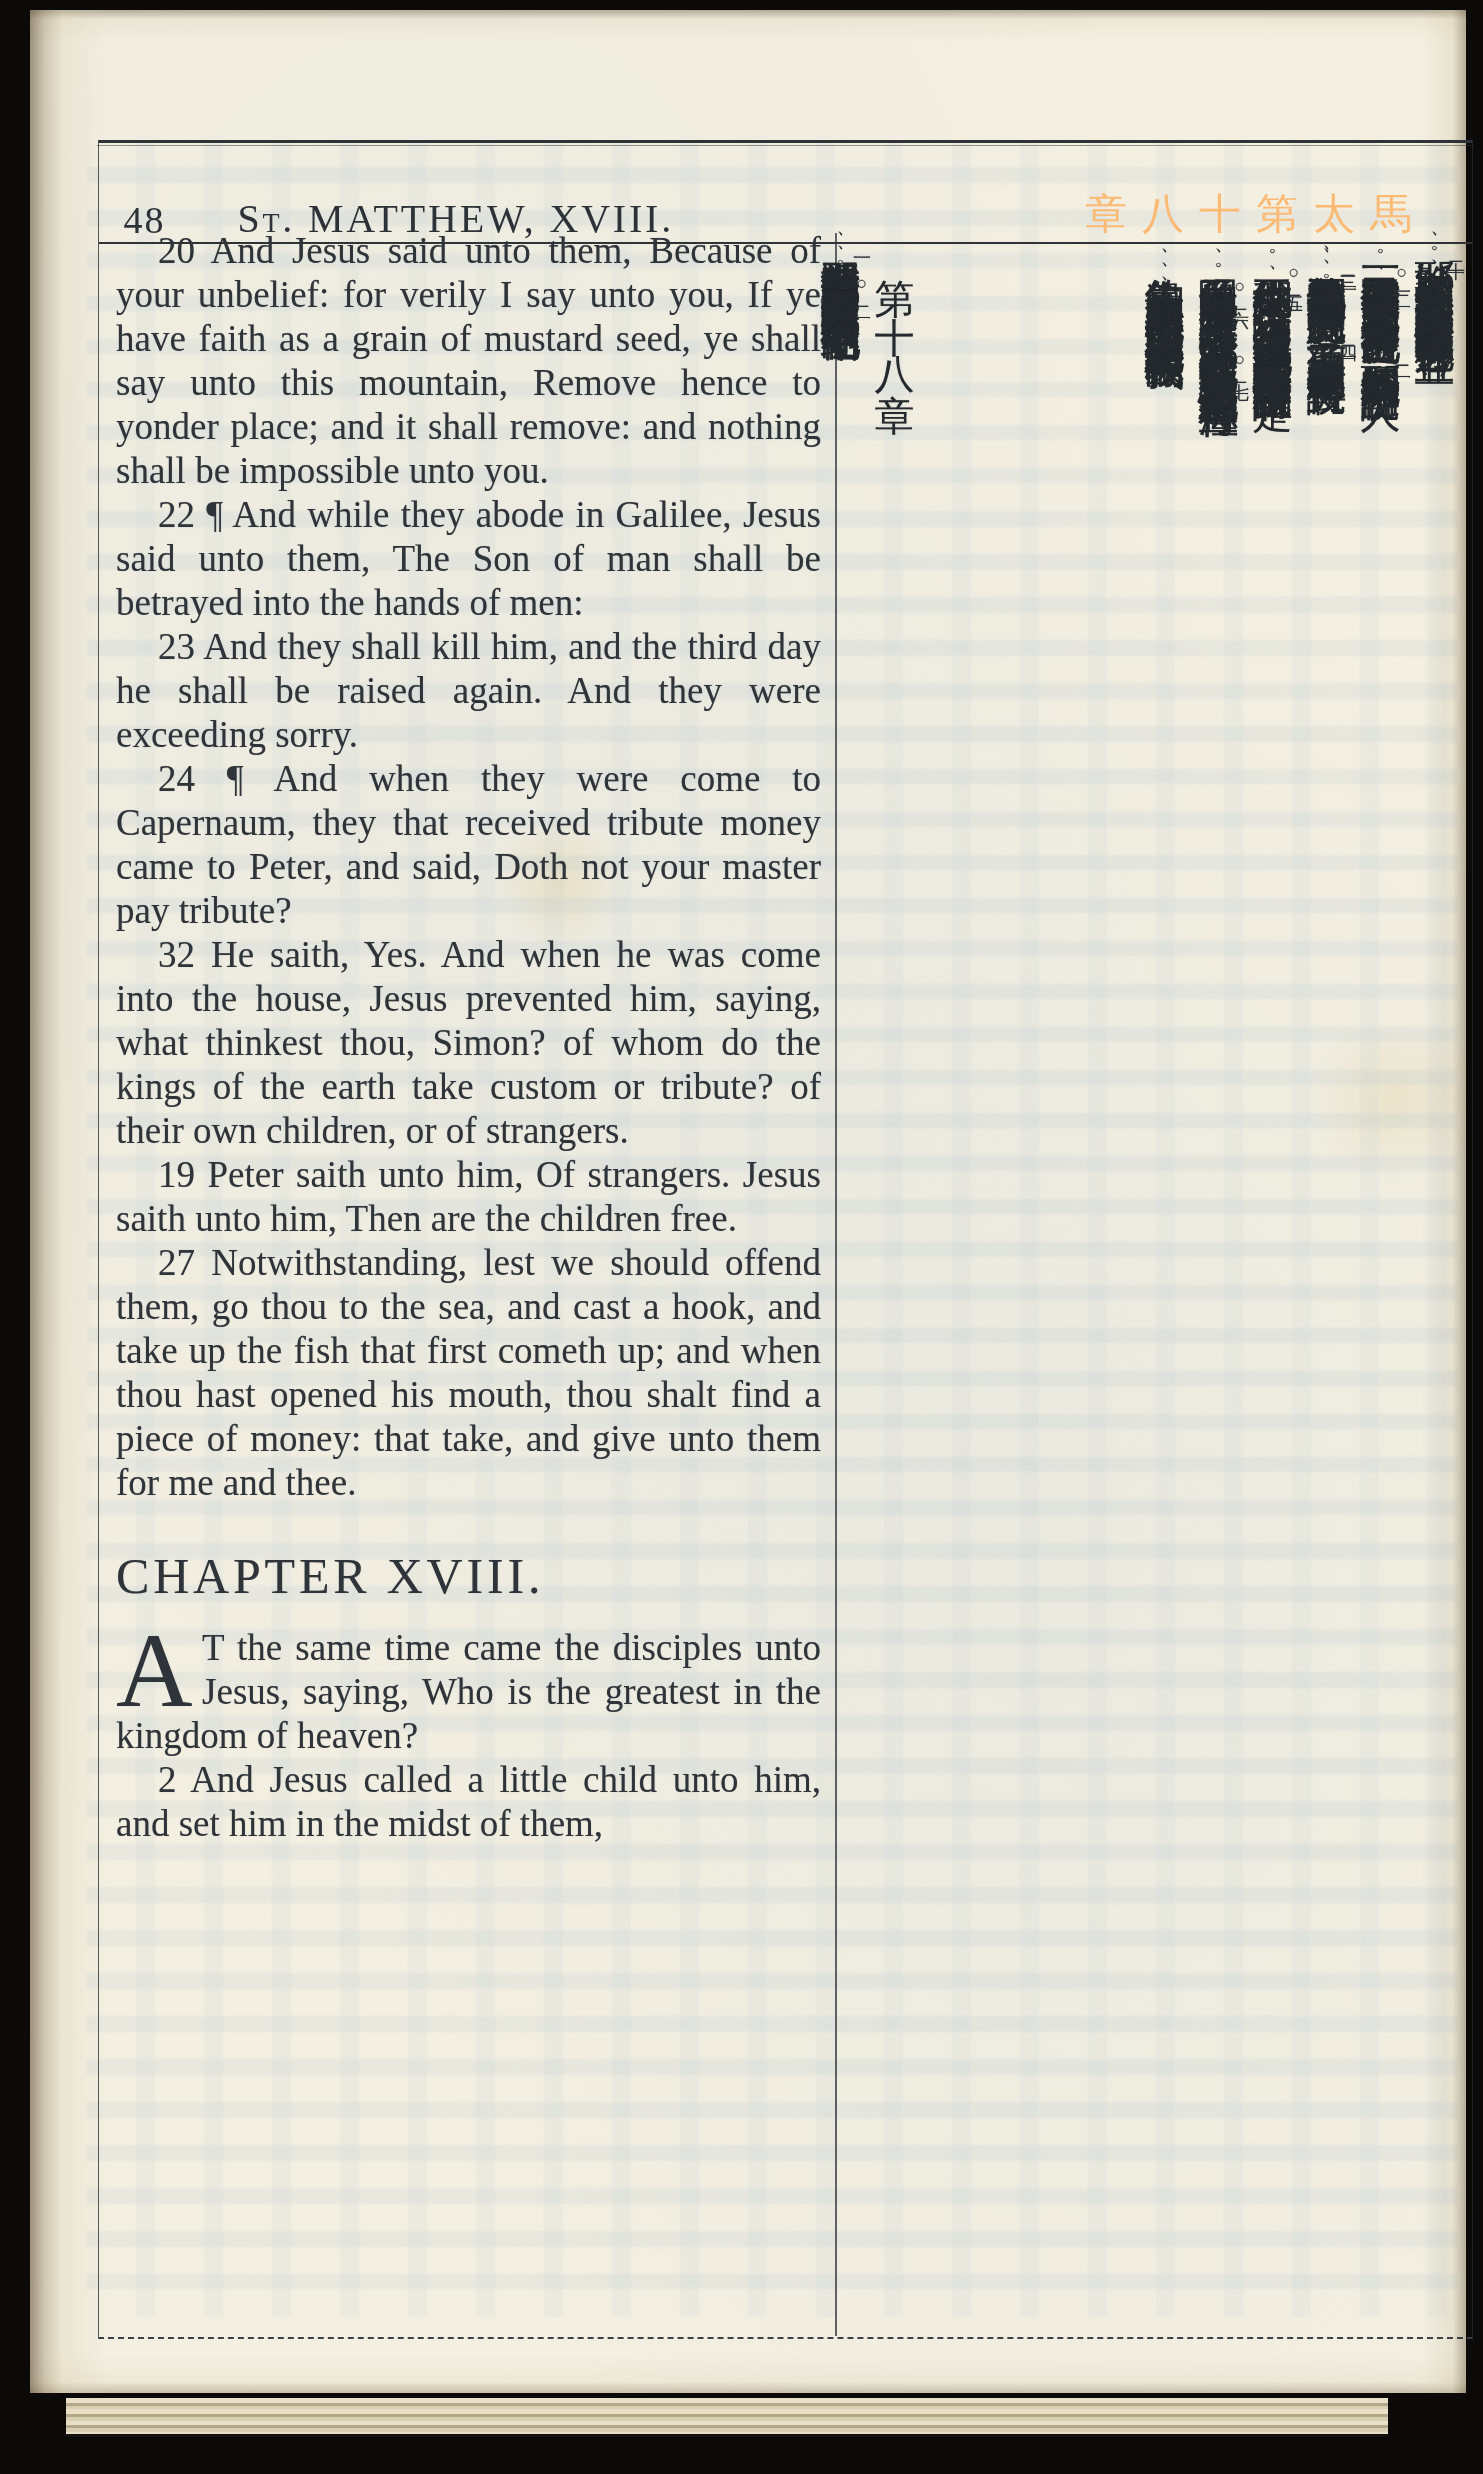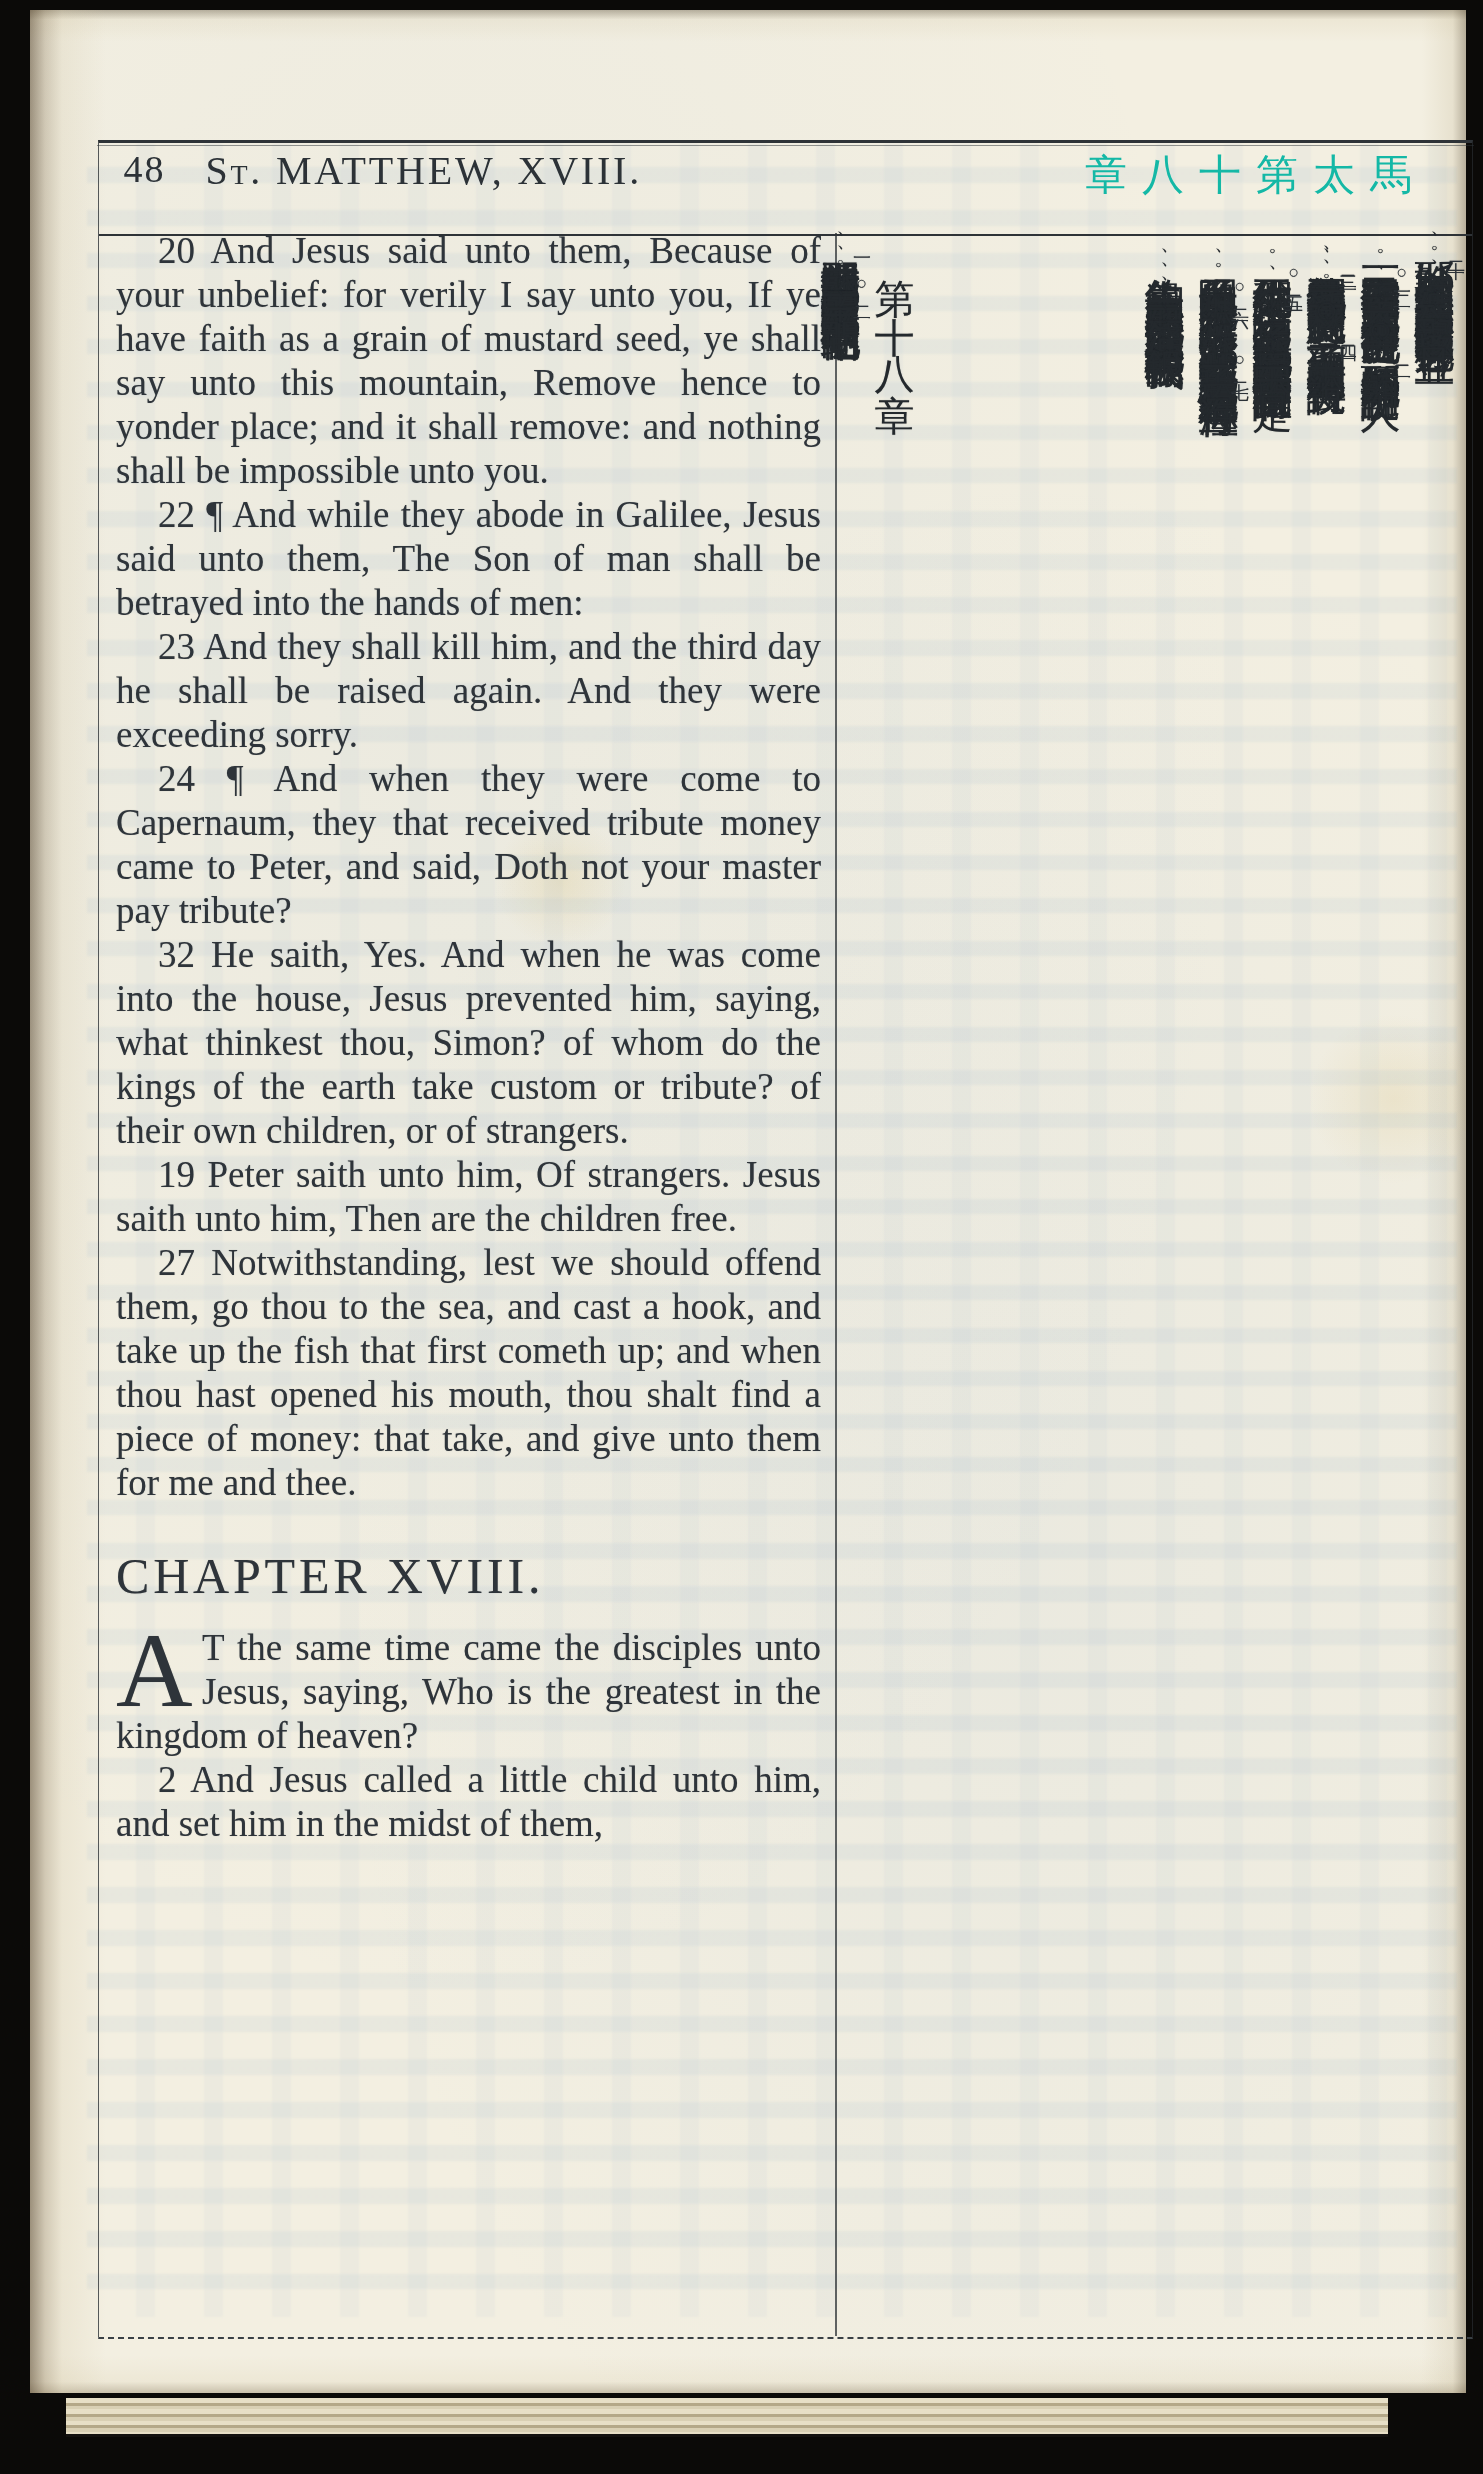--- a/index.html
+++ b/index.html
@@ -31,8 +31,8 @@
       border-top:3.8px solid #2e3337;border-left:1.9px solid rgba(46,51,55,.8);
       border-right:1.9px solid rgba(46,51,55,.6);border-bottom:2.8px dashed #3a4045;box-sizing:border-box;}
   .frame::before{content:"";position:absolute;left:-1.9px;right:-1.9px;top:1.9px;height:0.9px;background:rgba(46,51,55,.5);}
-  .header-band{position:absolute;left:0;top:4px;width:100%;height:89px;border-bottom:2.8px solid #2e3337;
-      box-sizing:border-box;display:flex;align-items:flex-start;color:#2c3237;}
+  .header-band{position:absolute;left:0;top:12px;width:100%;height:89px;border-bottom:2.8px solid #2e3337;
+      box-sizing:border-box;display:flex;align-items:flex-end;color:#2c3237;gap:32px;}
   .page-number{font-size:38px;margin-left:24.6px;letter-spacing:1.9px;}
   .title-en{font-size:40px;margin-left:40px;font-variant:small-caps;letter-spacing:2.8px;}
   .title-zh{font-size:42px;margin-left:auto;margin-right:45px;letter-spacing:15px;color:#14b8a6;

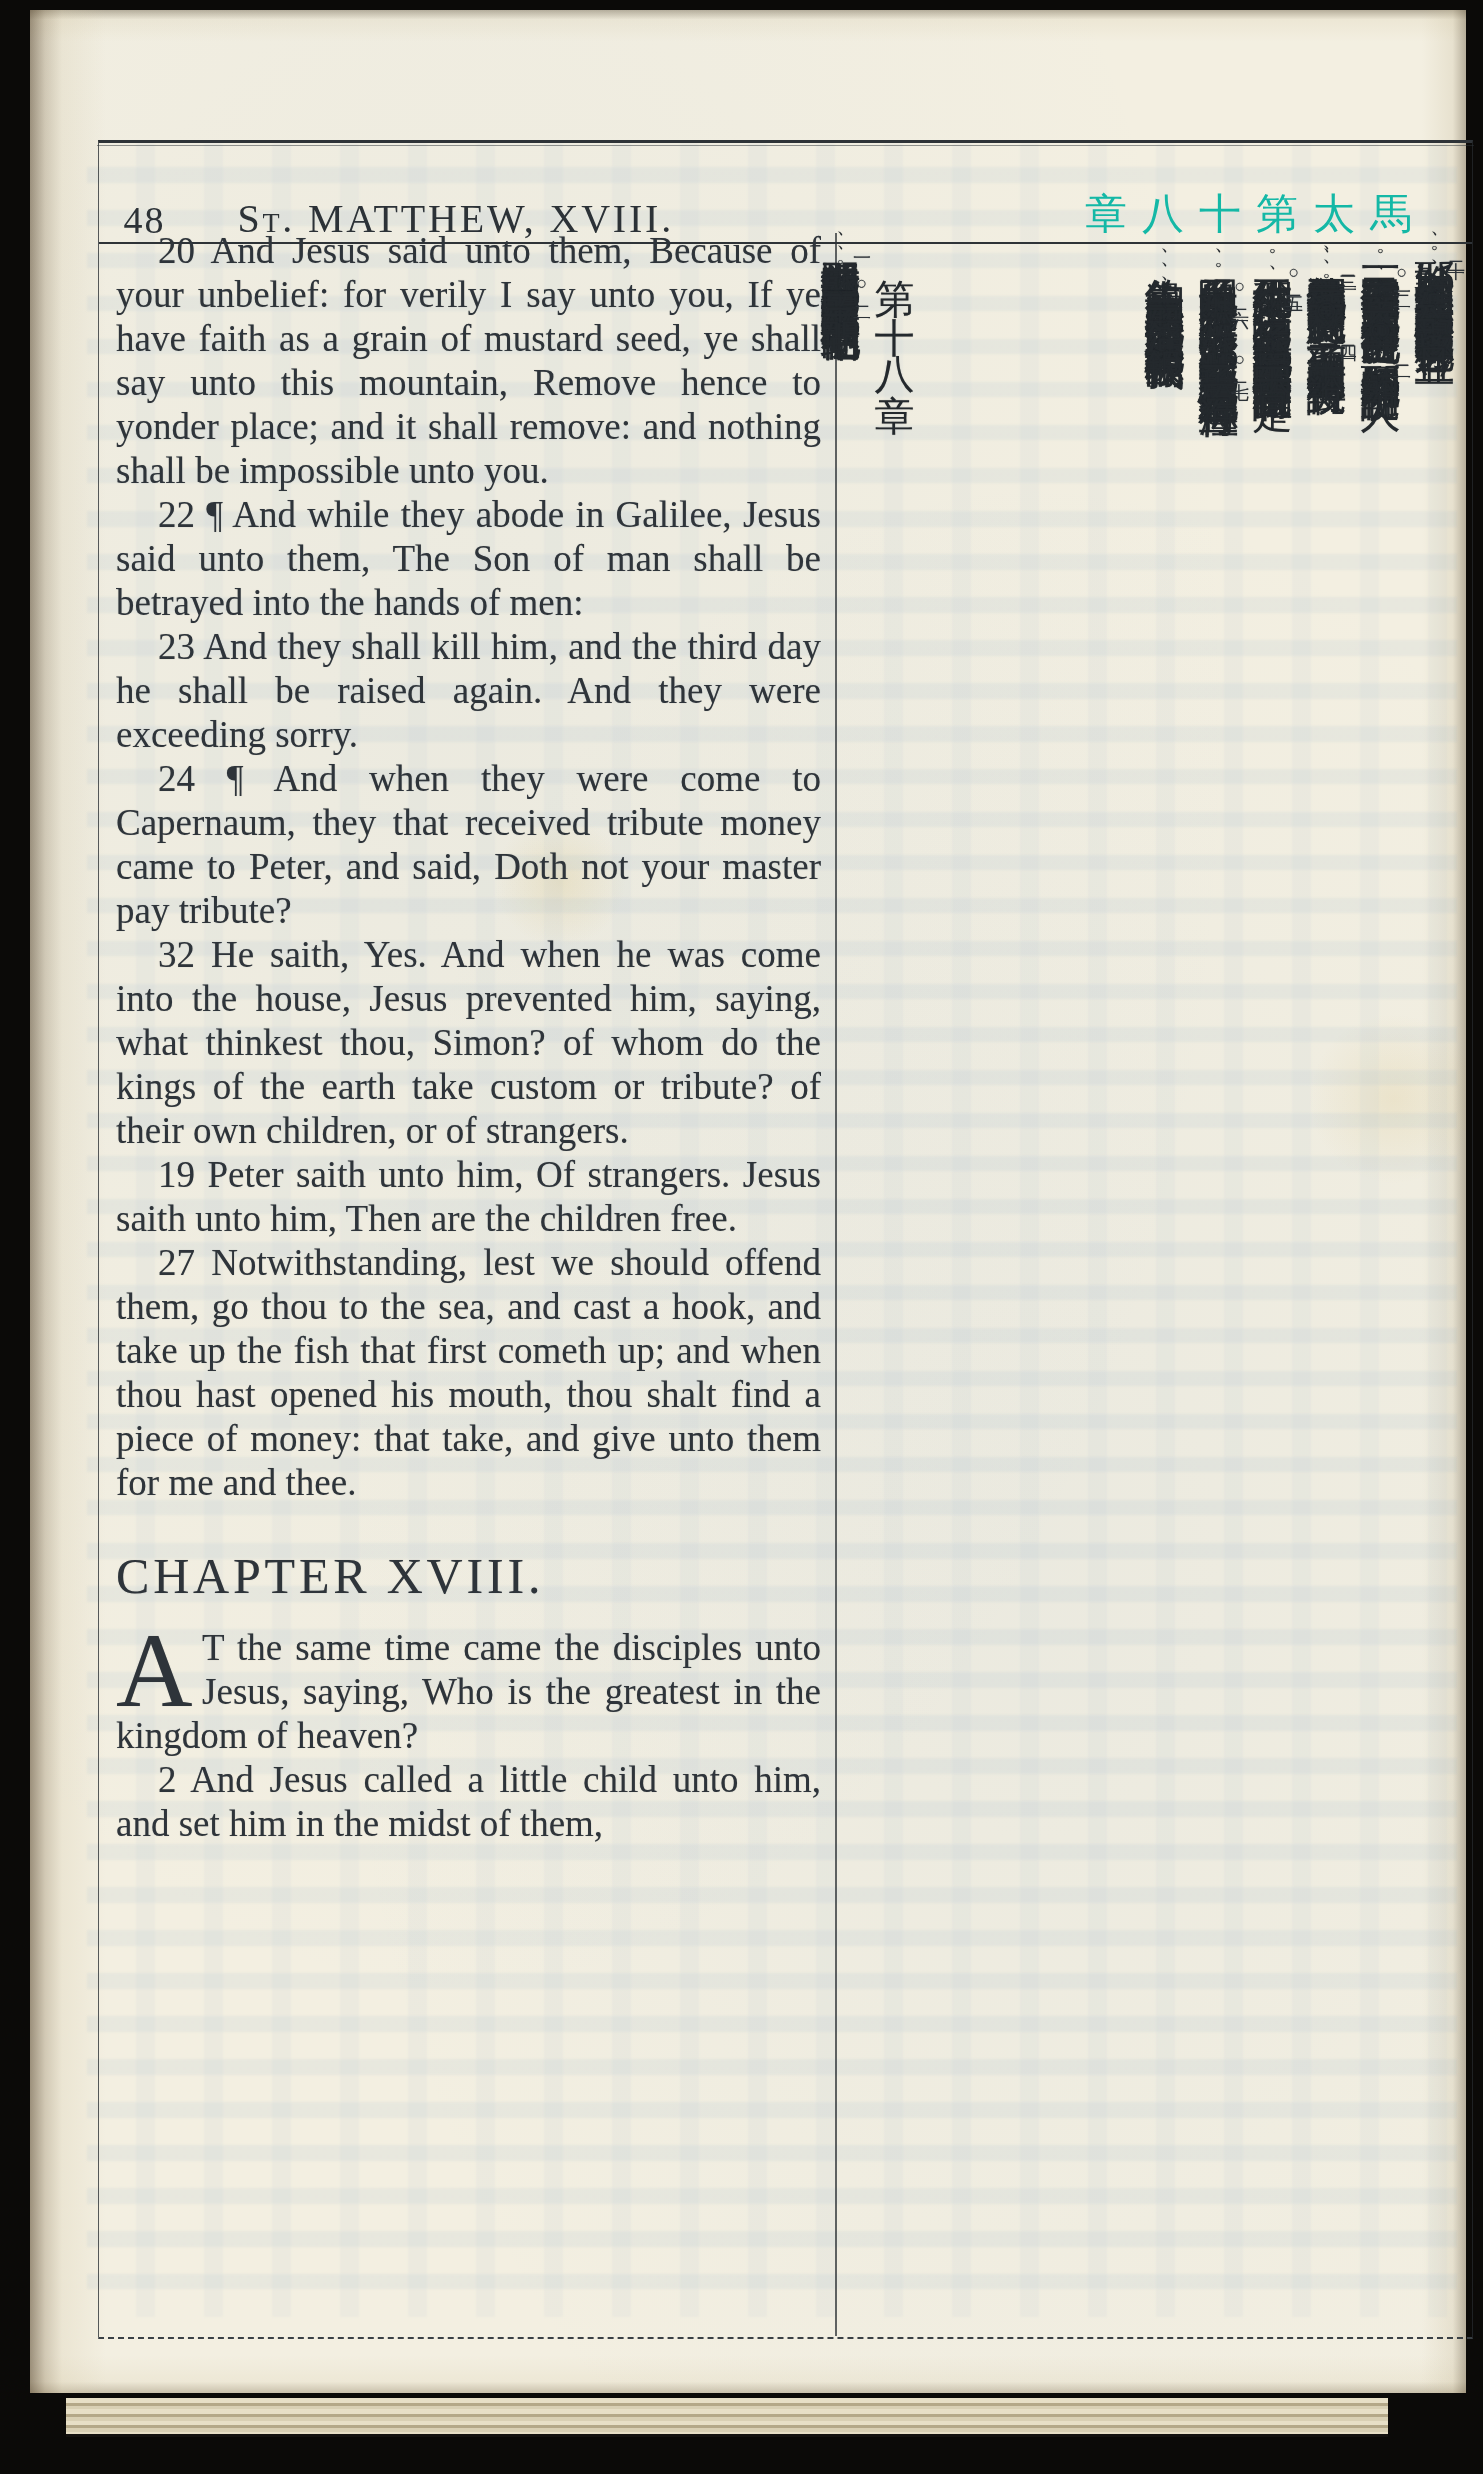--- a/index.html
+++ b/index.html
@@ -35,7 +35,7 @@
       box-sizing:border-box;display:flex;align-items:flex-end;color:#2c3237;gap:32px;}
   .page-number{font-size:38px;margin-left:24.6px;letter-spacing:1.9px;}
   .title-en{font-size:40px;margin-left:40px;font-variant:small-caps;letter-spacing:2.8px;}
-  .title-zh{font-size:42px;margin-left:auto;margin-right:45px;letter-spacing:15px;color:#14b8a6;
+  .title-zh{font-size:42px;margin-left:auto;margin-right:45px;letter-spacing:15px;color:#fdba74;
       font-family:"Liberation Serif","DejaVu Serif",serif;}
   
   .divider{position:absolute;left:835px;top:233px;width:1.9px;height:2103px;background:rgba(46,51,55,.75);}

